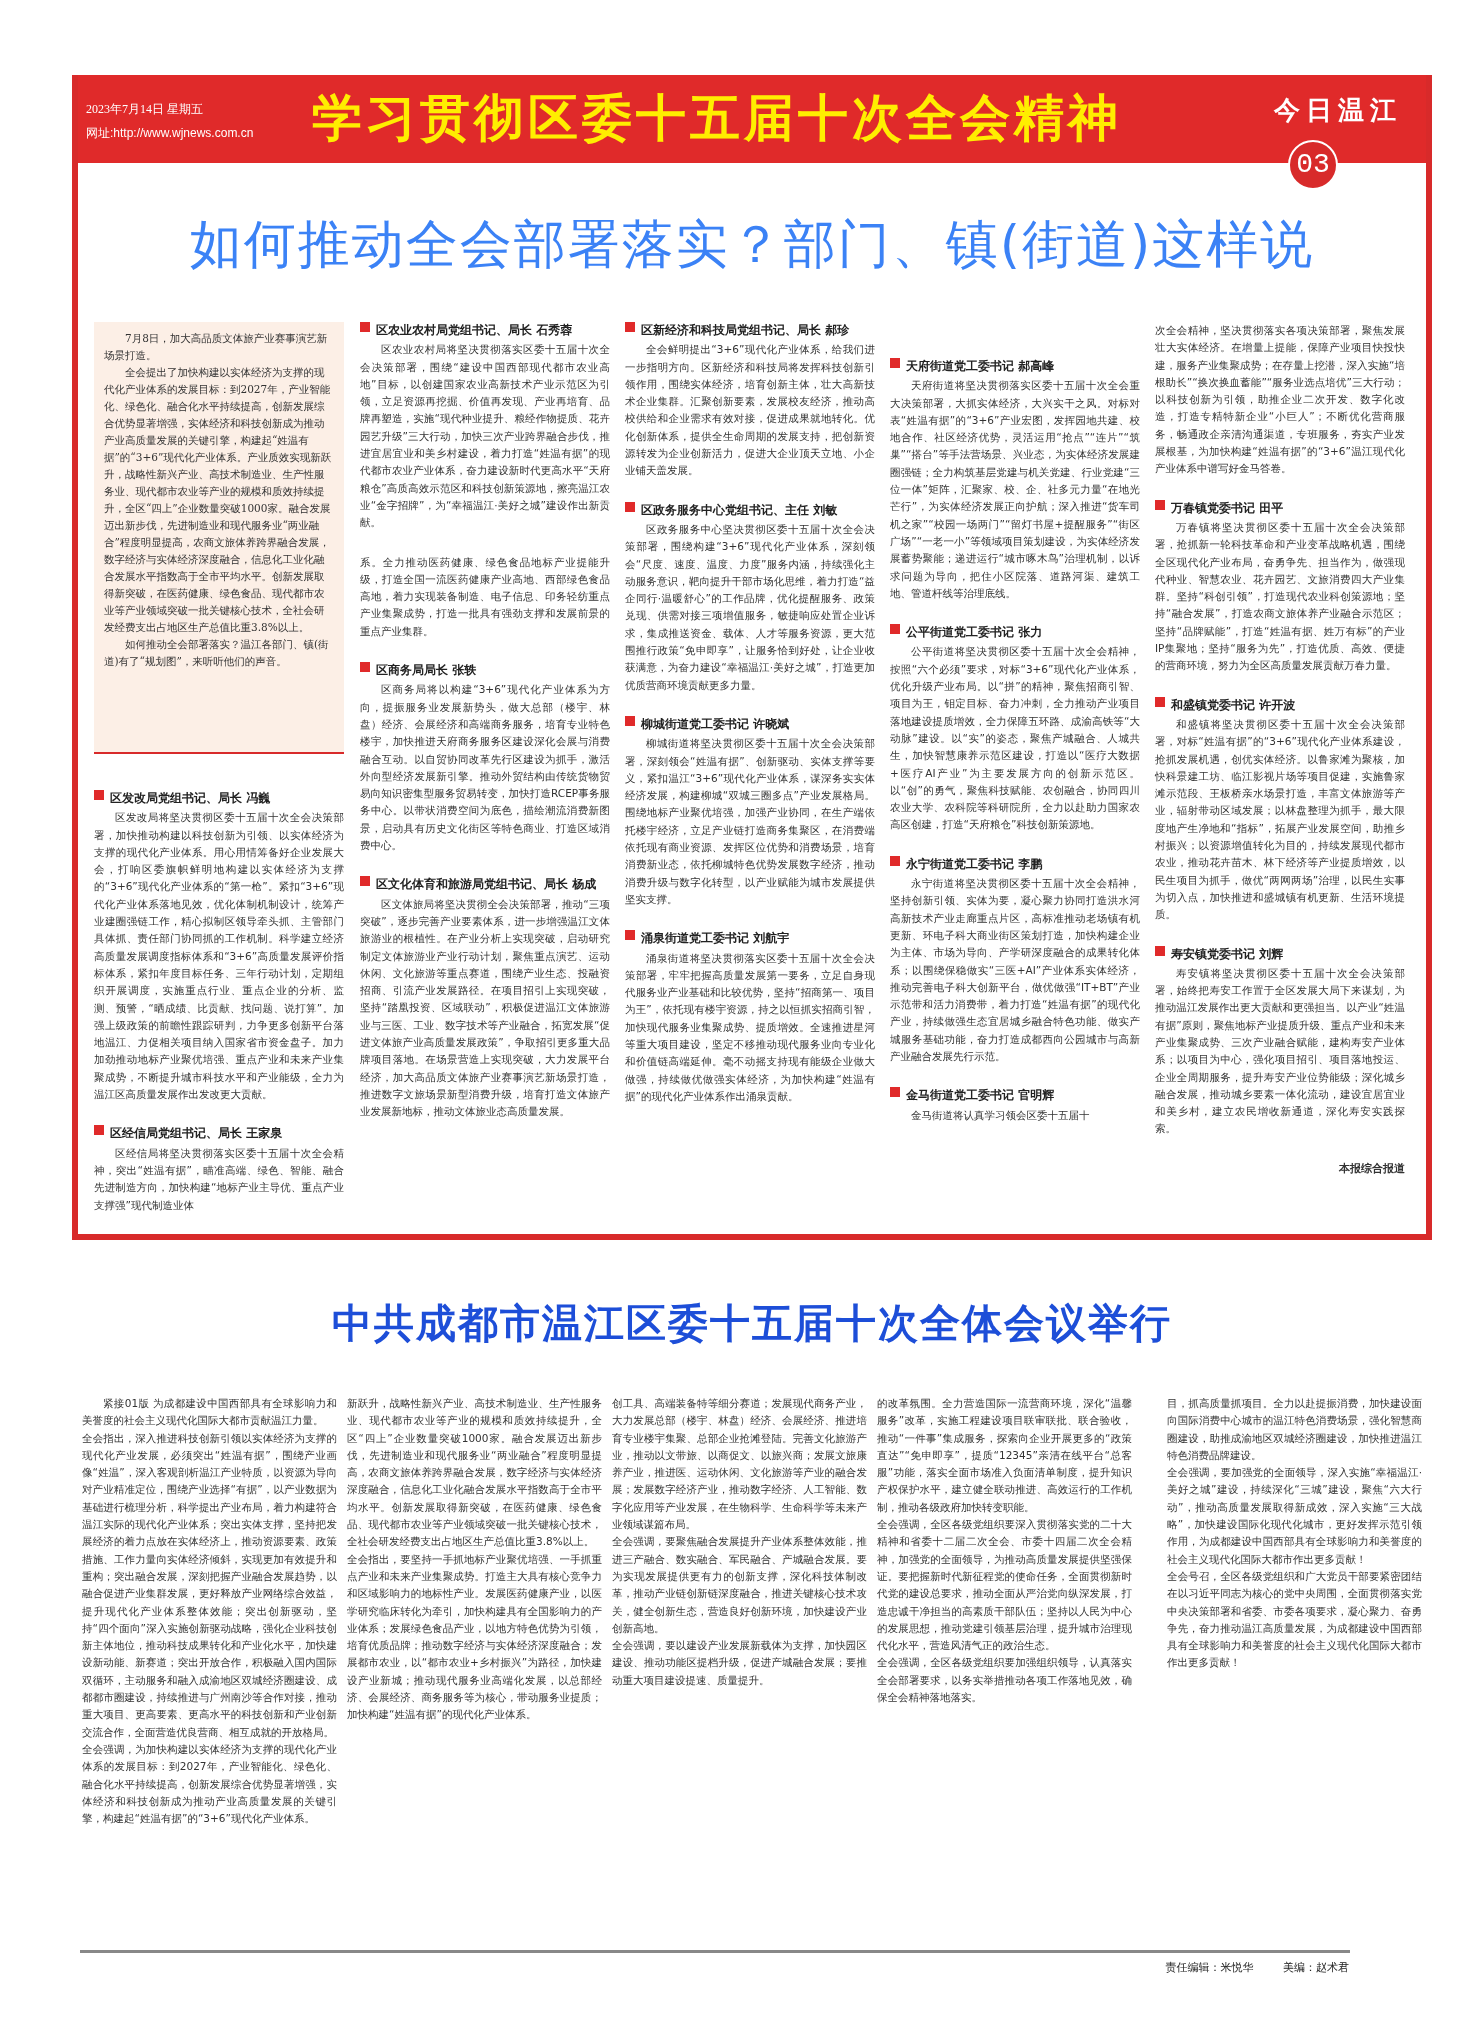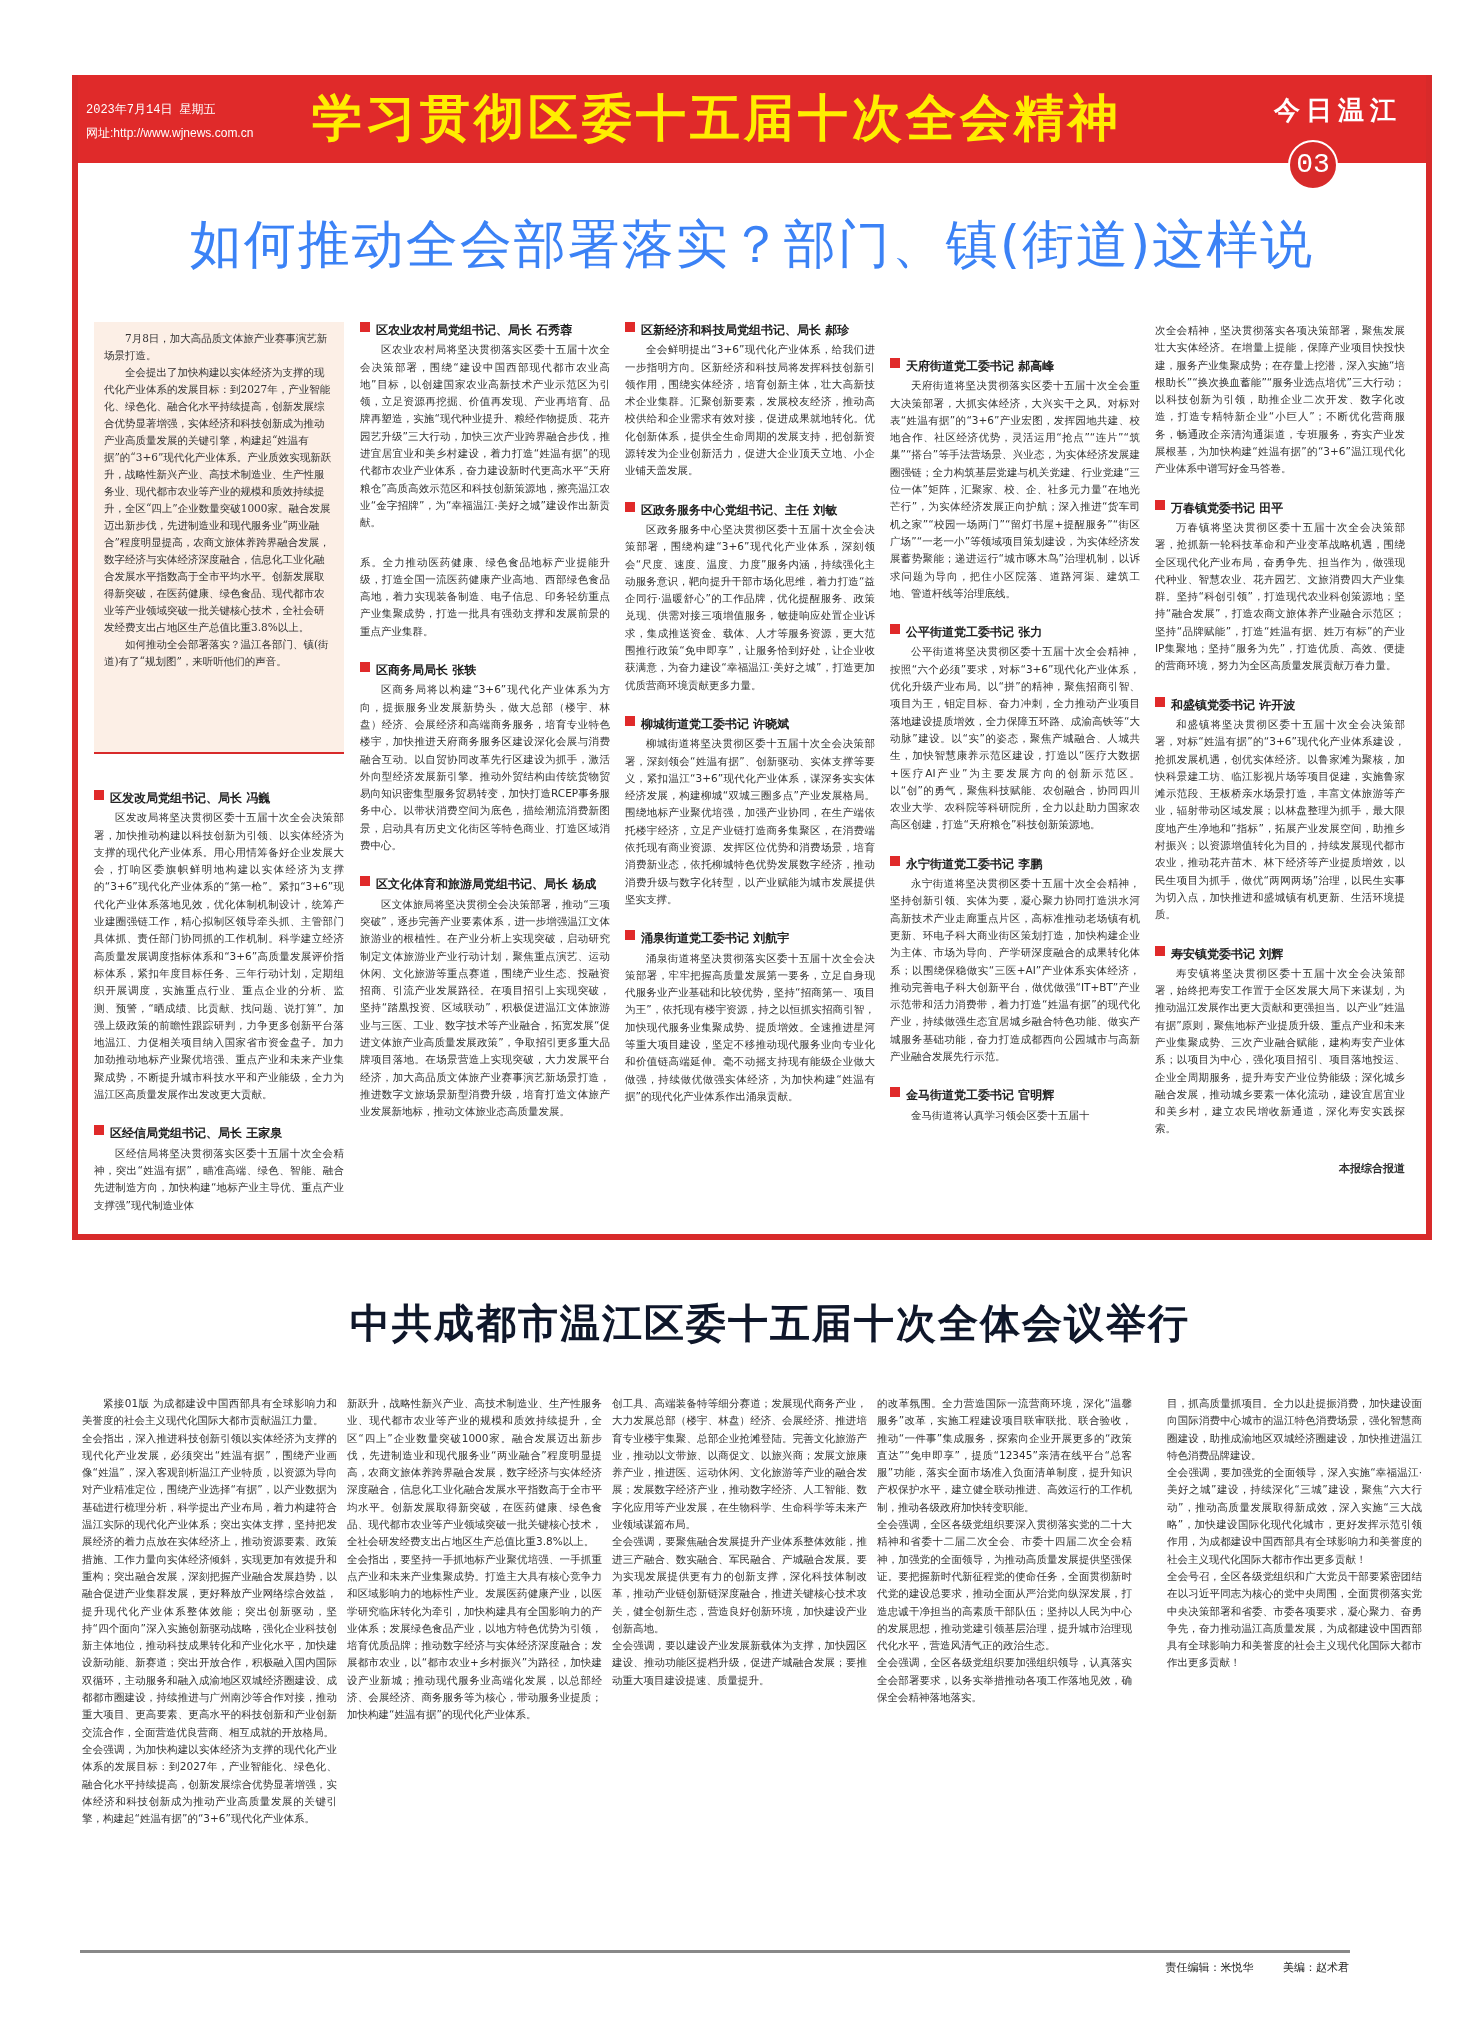--- a/index.html
+++ b/index.html
@@ -7,7 +7,7 @@
 body{font-family:"DejaVu Sans","Liberation Sans",sans-serif;color:#222;position:relative}
 .frame{position:absolute;left:72px;top:75px;width:1360px;height:1165px;border:6px solid #d82a2a;border-top:none}
 .banner{position:absolute;left:72px;top:75px;width:1360px;height:88px;background:#e02a2a}
-.banner .date{position:absolute;left:14px;top:26px;font-size:12px;color:#fff;font-family:Liberation Mono, monospace}
+.banner .date{position:absolute;left:14px;top:26px;font-size:12px;color:#fff;font-family:Liberation Serif, serif}
 .banner .url{position:absolute;left:14px;top:50px;font-size:12px;color:#fff;font-family:"Liberation Sans",sans-serif}
 .banner .theme{position:absolute;left:240px;top:10px;font-size:50px;font-weight:bold;color:#ffee00;letter-spacing:4px;white-space:nowrap;font-family:"DejaVu Sans",sans-serif}
 .banner .paper{position:absolute;right:30px;top:18px;font-size:26px;color:#fff;letter-spacing:6px;font-family:Liberation Sans, sans-serif;font-weight:bold}

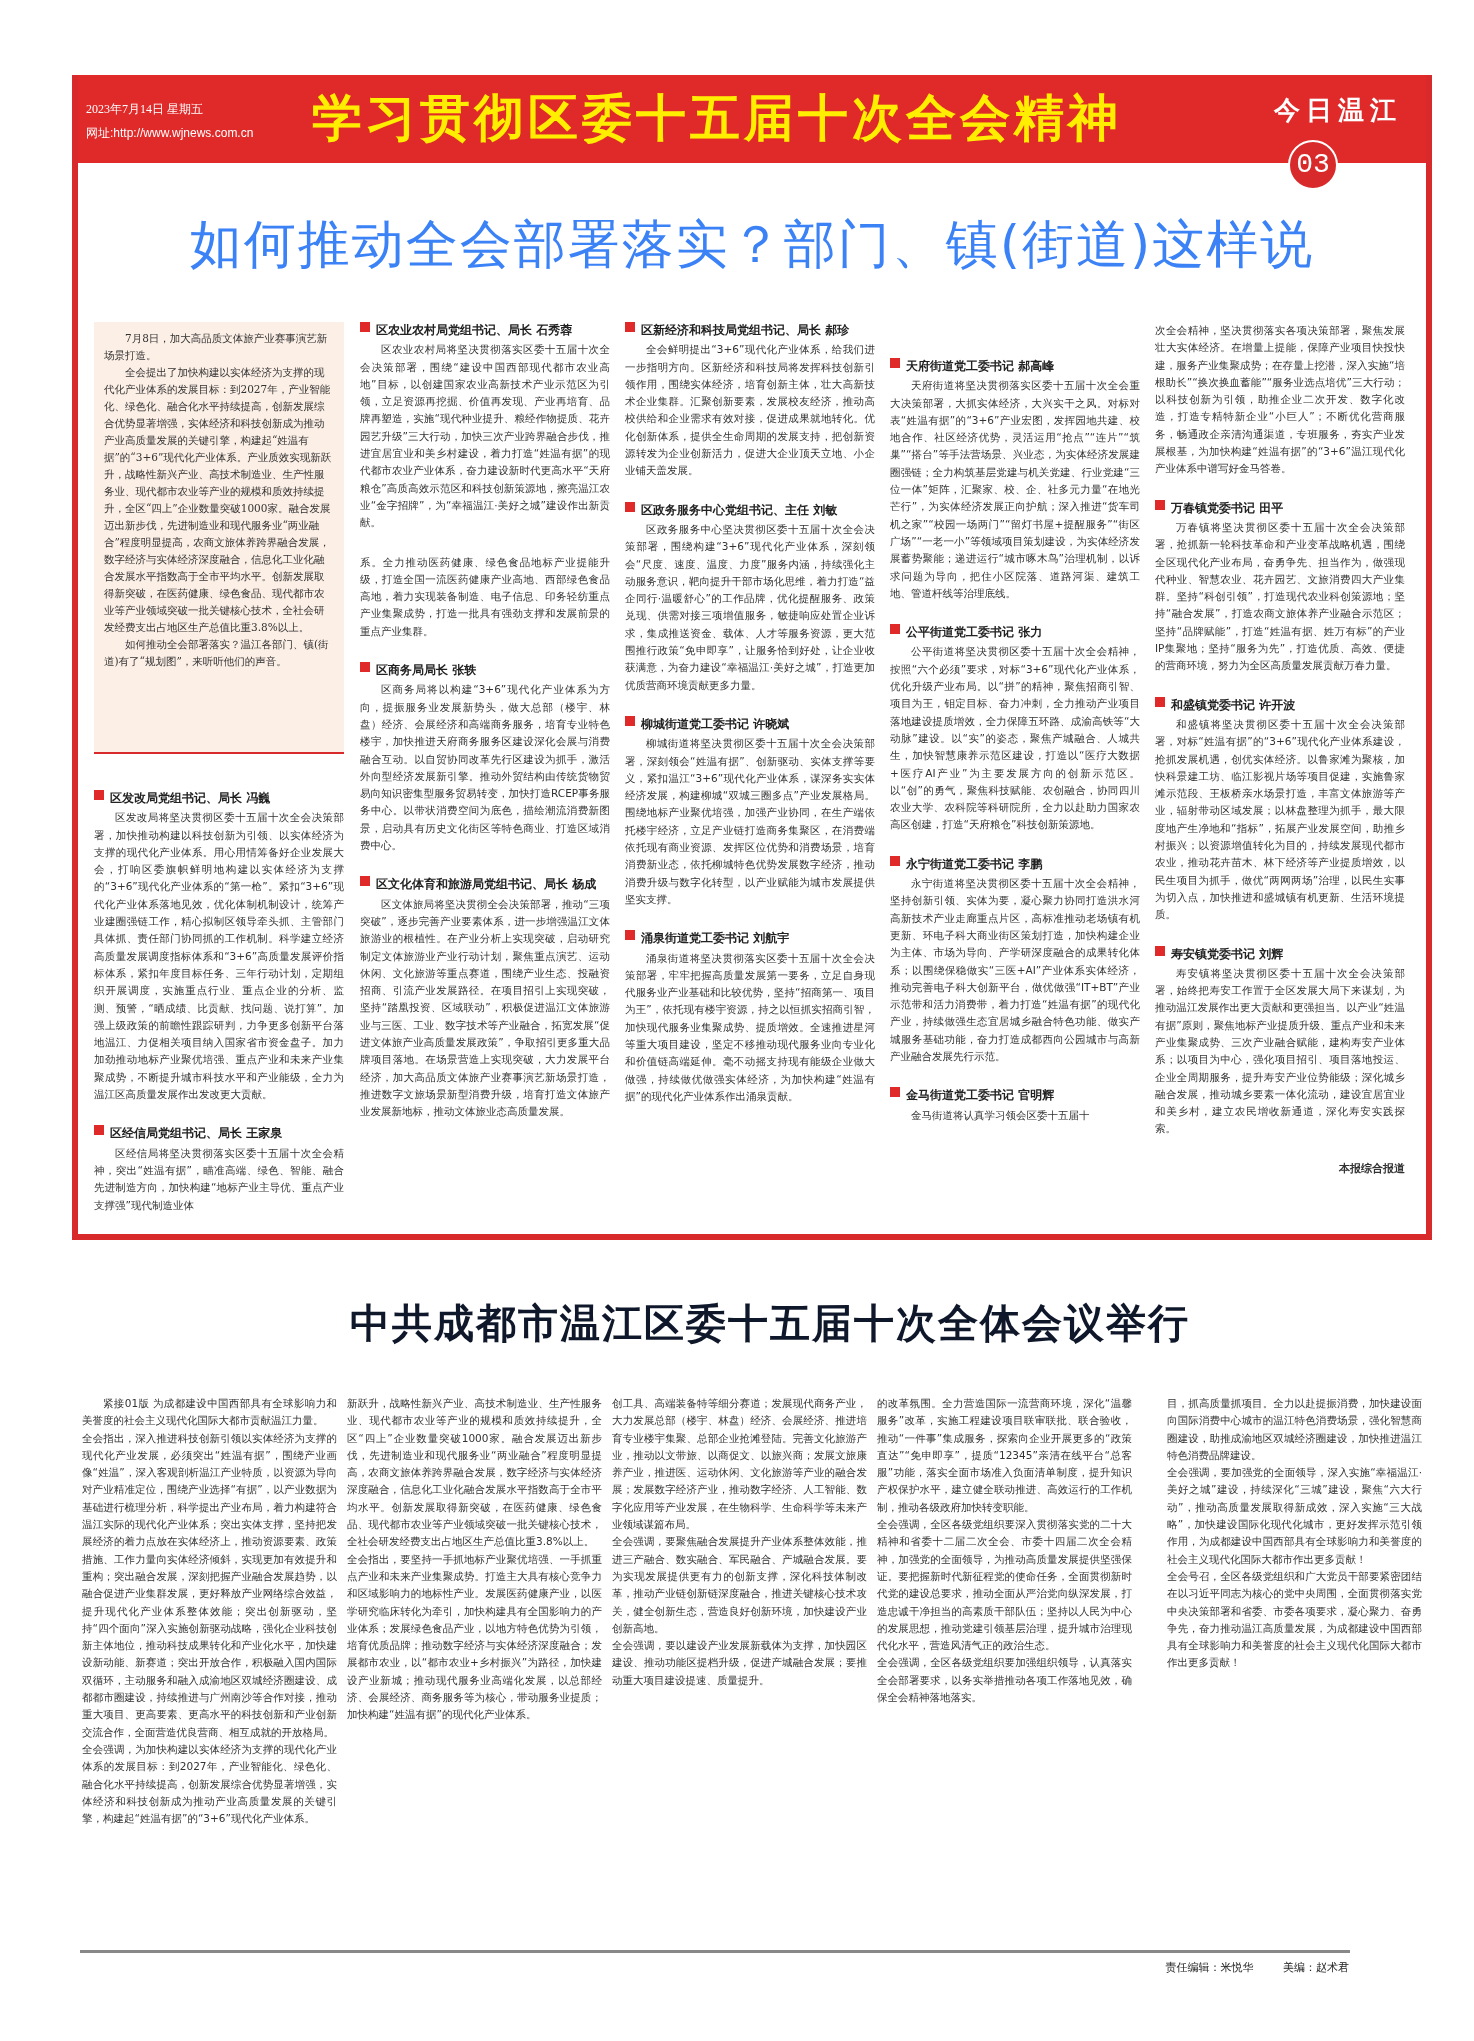--- a/index.html
+++ b/index.html
@@ -21,7 +21,7 @@
 .sec h3{font-size:12px;font-weight:bold;color:#222;margin-bottom:2px;display:flex;align-items:flex-start}
 .sec h3 .sq{display:inline-block;width:10px;height:10px;background:#e02a2a;margin-right:6px;flex:none}
 .sign{text-align:right;font-weight:bold;font-size:11px;margin-top:6px}
-.bottom-title{position:absolute;left:90px;top:1296px;width:1360px;text-align:center;font-size:40px;font-weight:bold;color:#0f172a;letter-spacing:2px}
+.bottom-title{position:absolute;left:72px;top:1296px;width:1360px;text-align:center;font-size:40px;font-weight:bold;color:#1d4ed8;letter-spacing:2px}
 .bcol{position:absolute;top:1395px;font-size:10.5px;line-height:17.3px;color:#333;text-align:justify}
 .bcol p{text-indent:2em}
 .footerline{position:absolute;left:80px;top:1950px;width:1270px;height:3px;background:#888}

